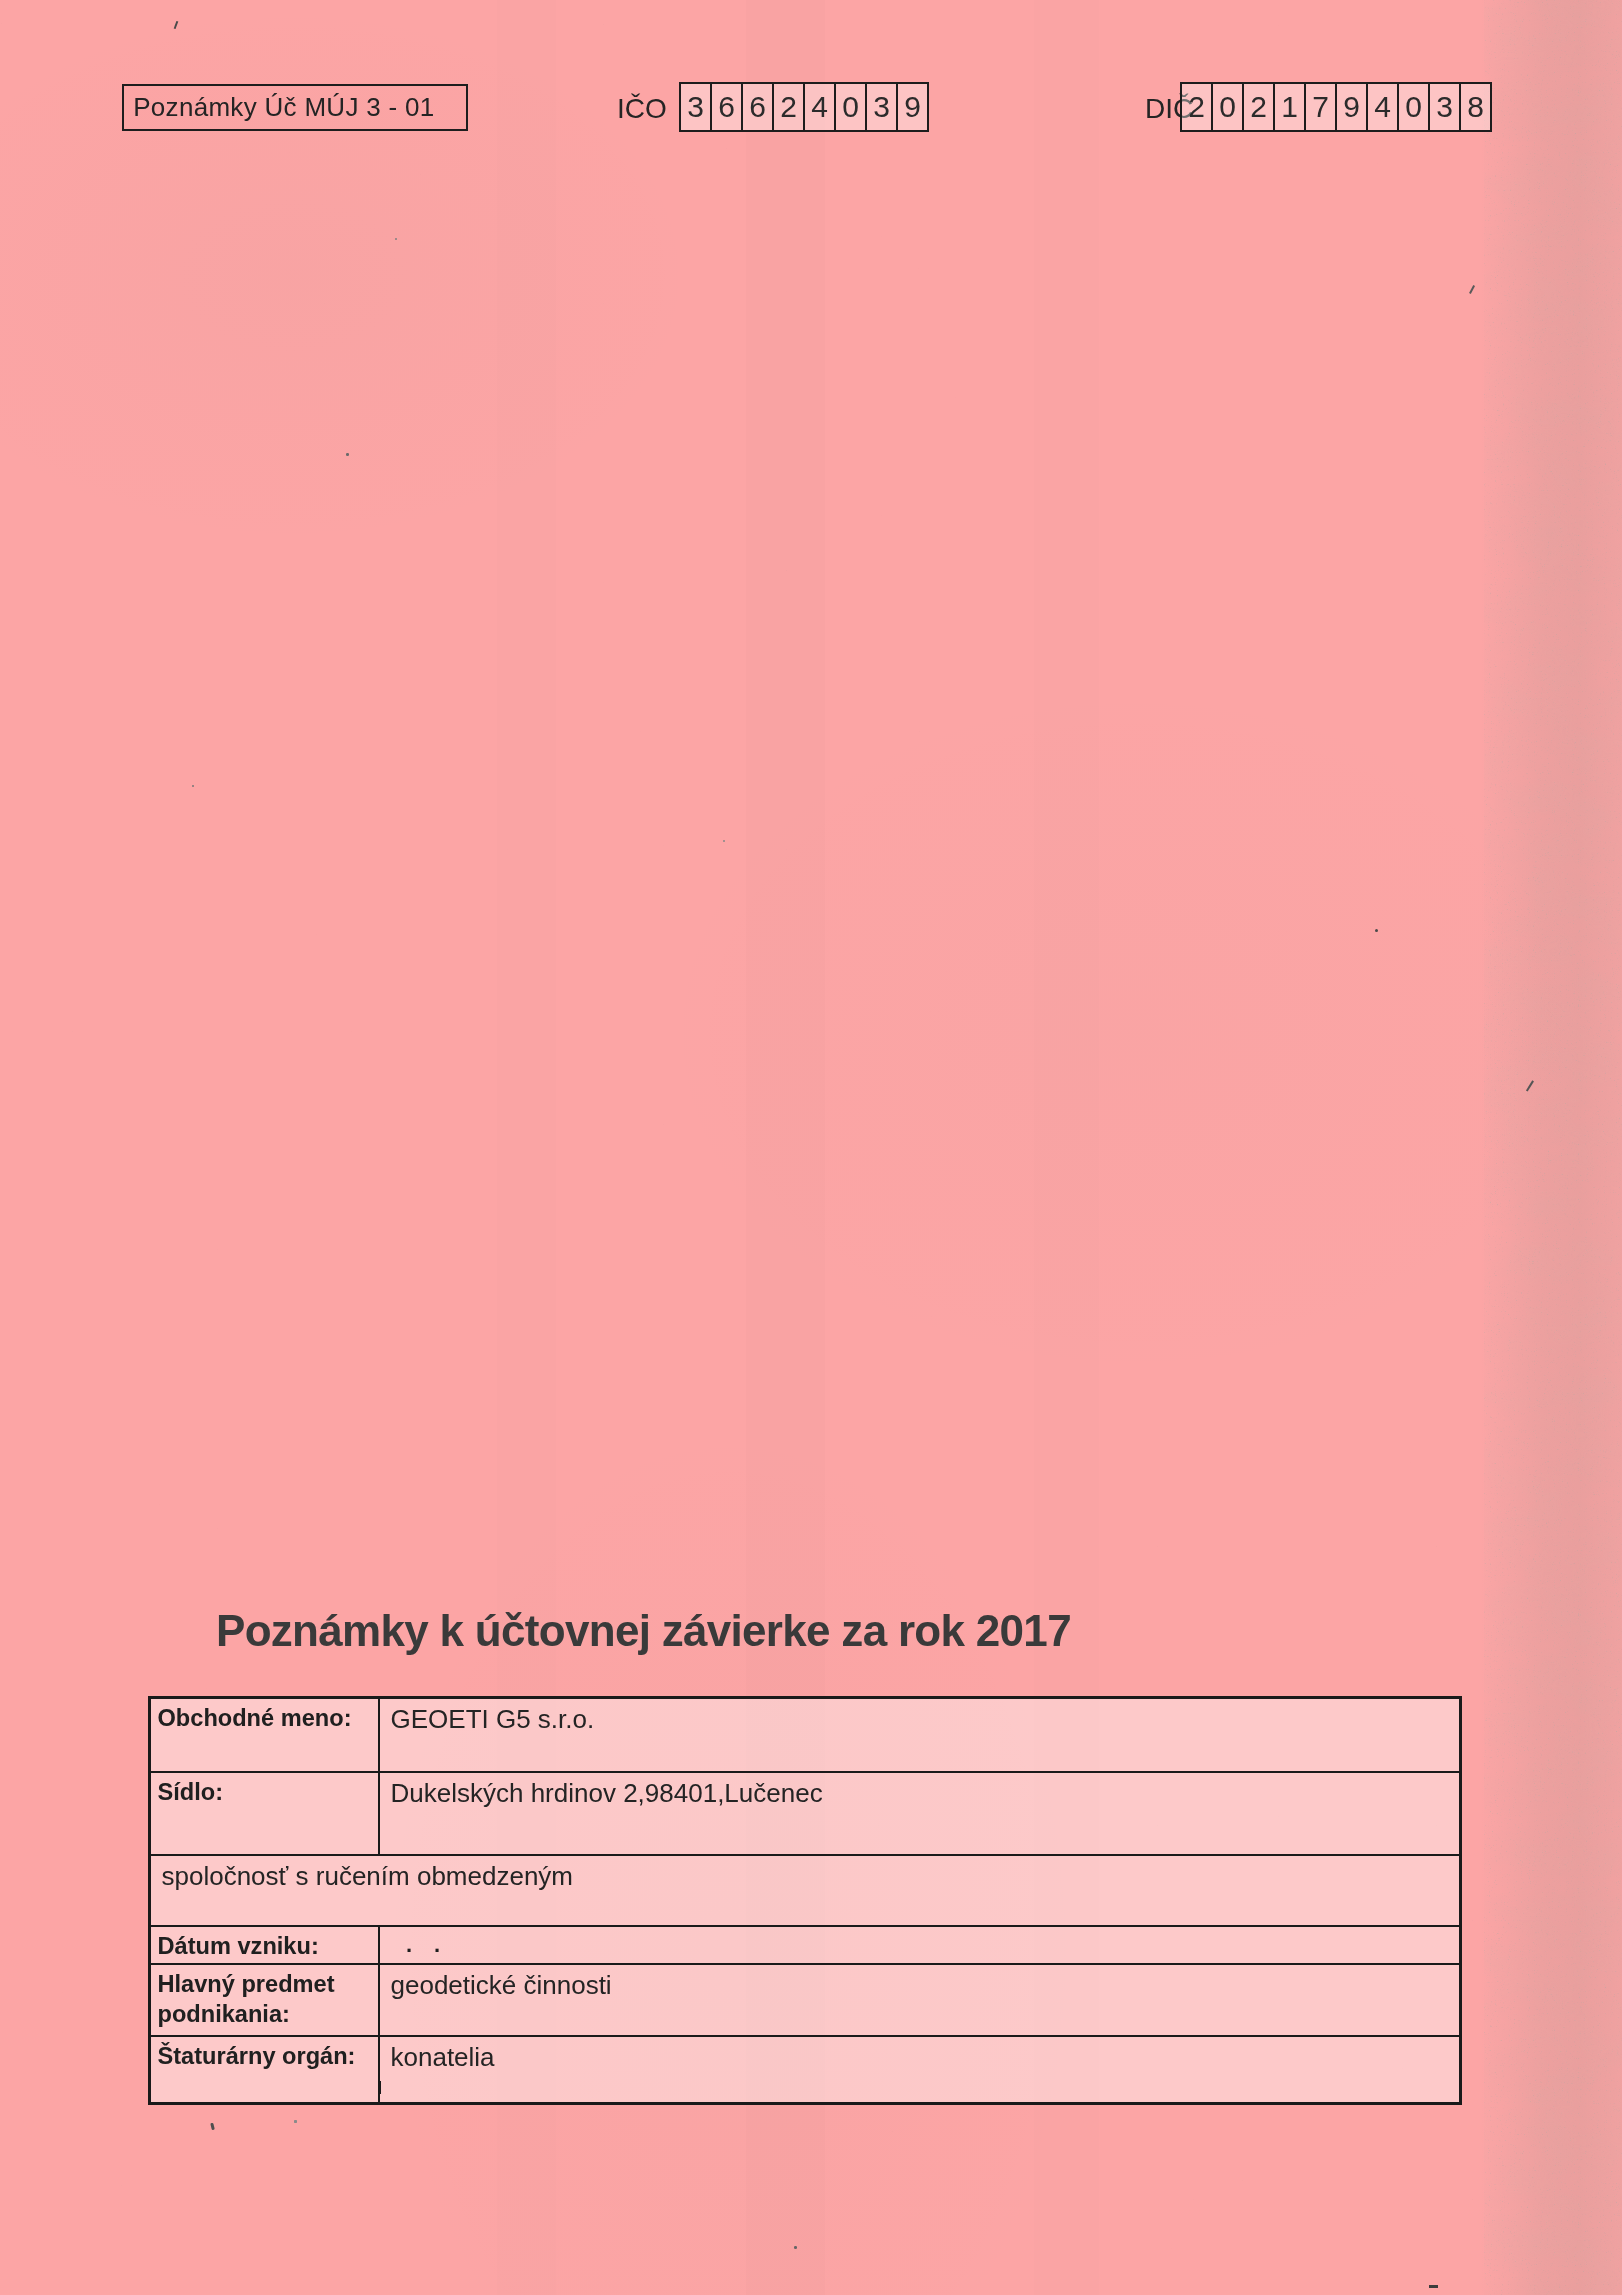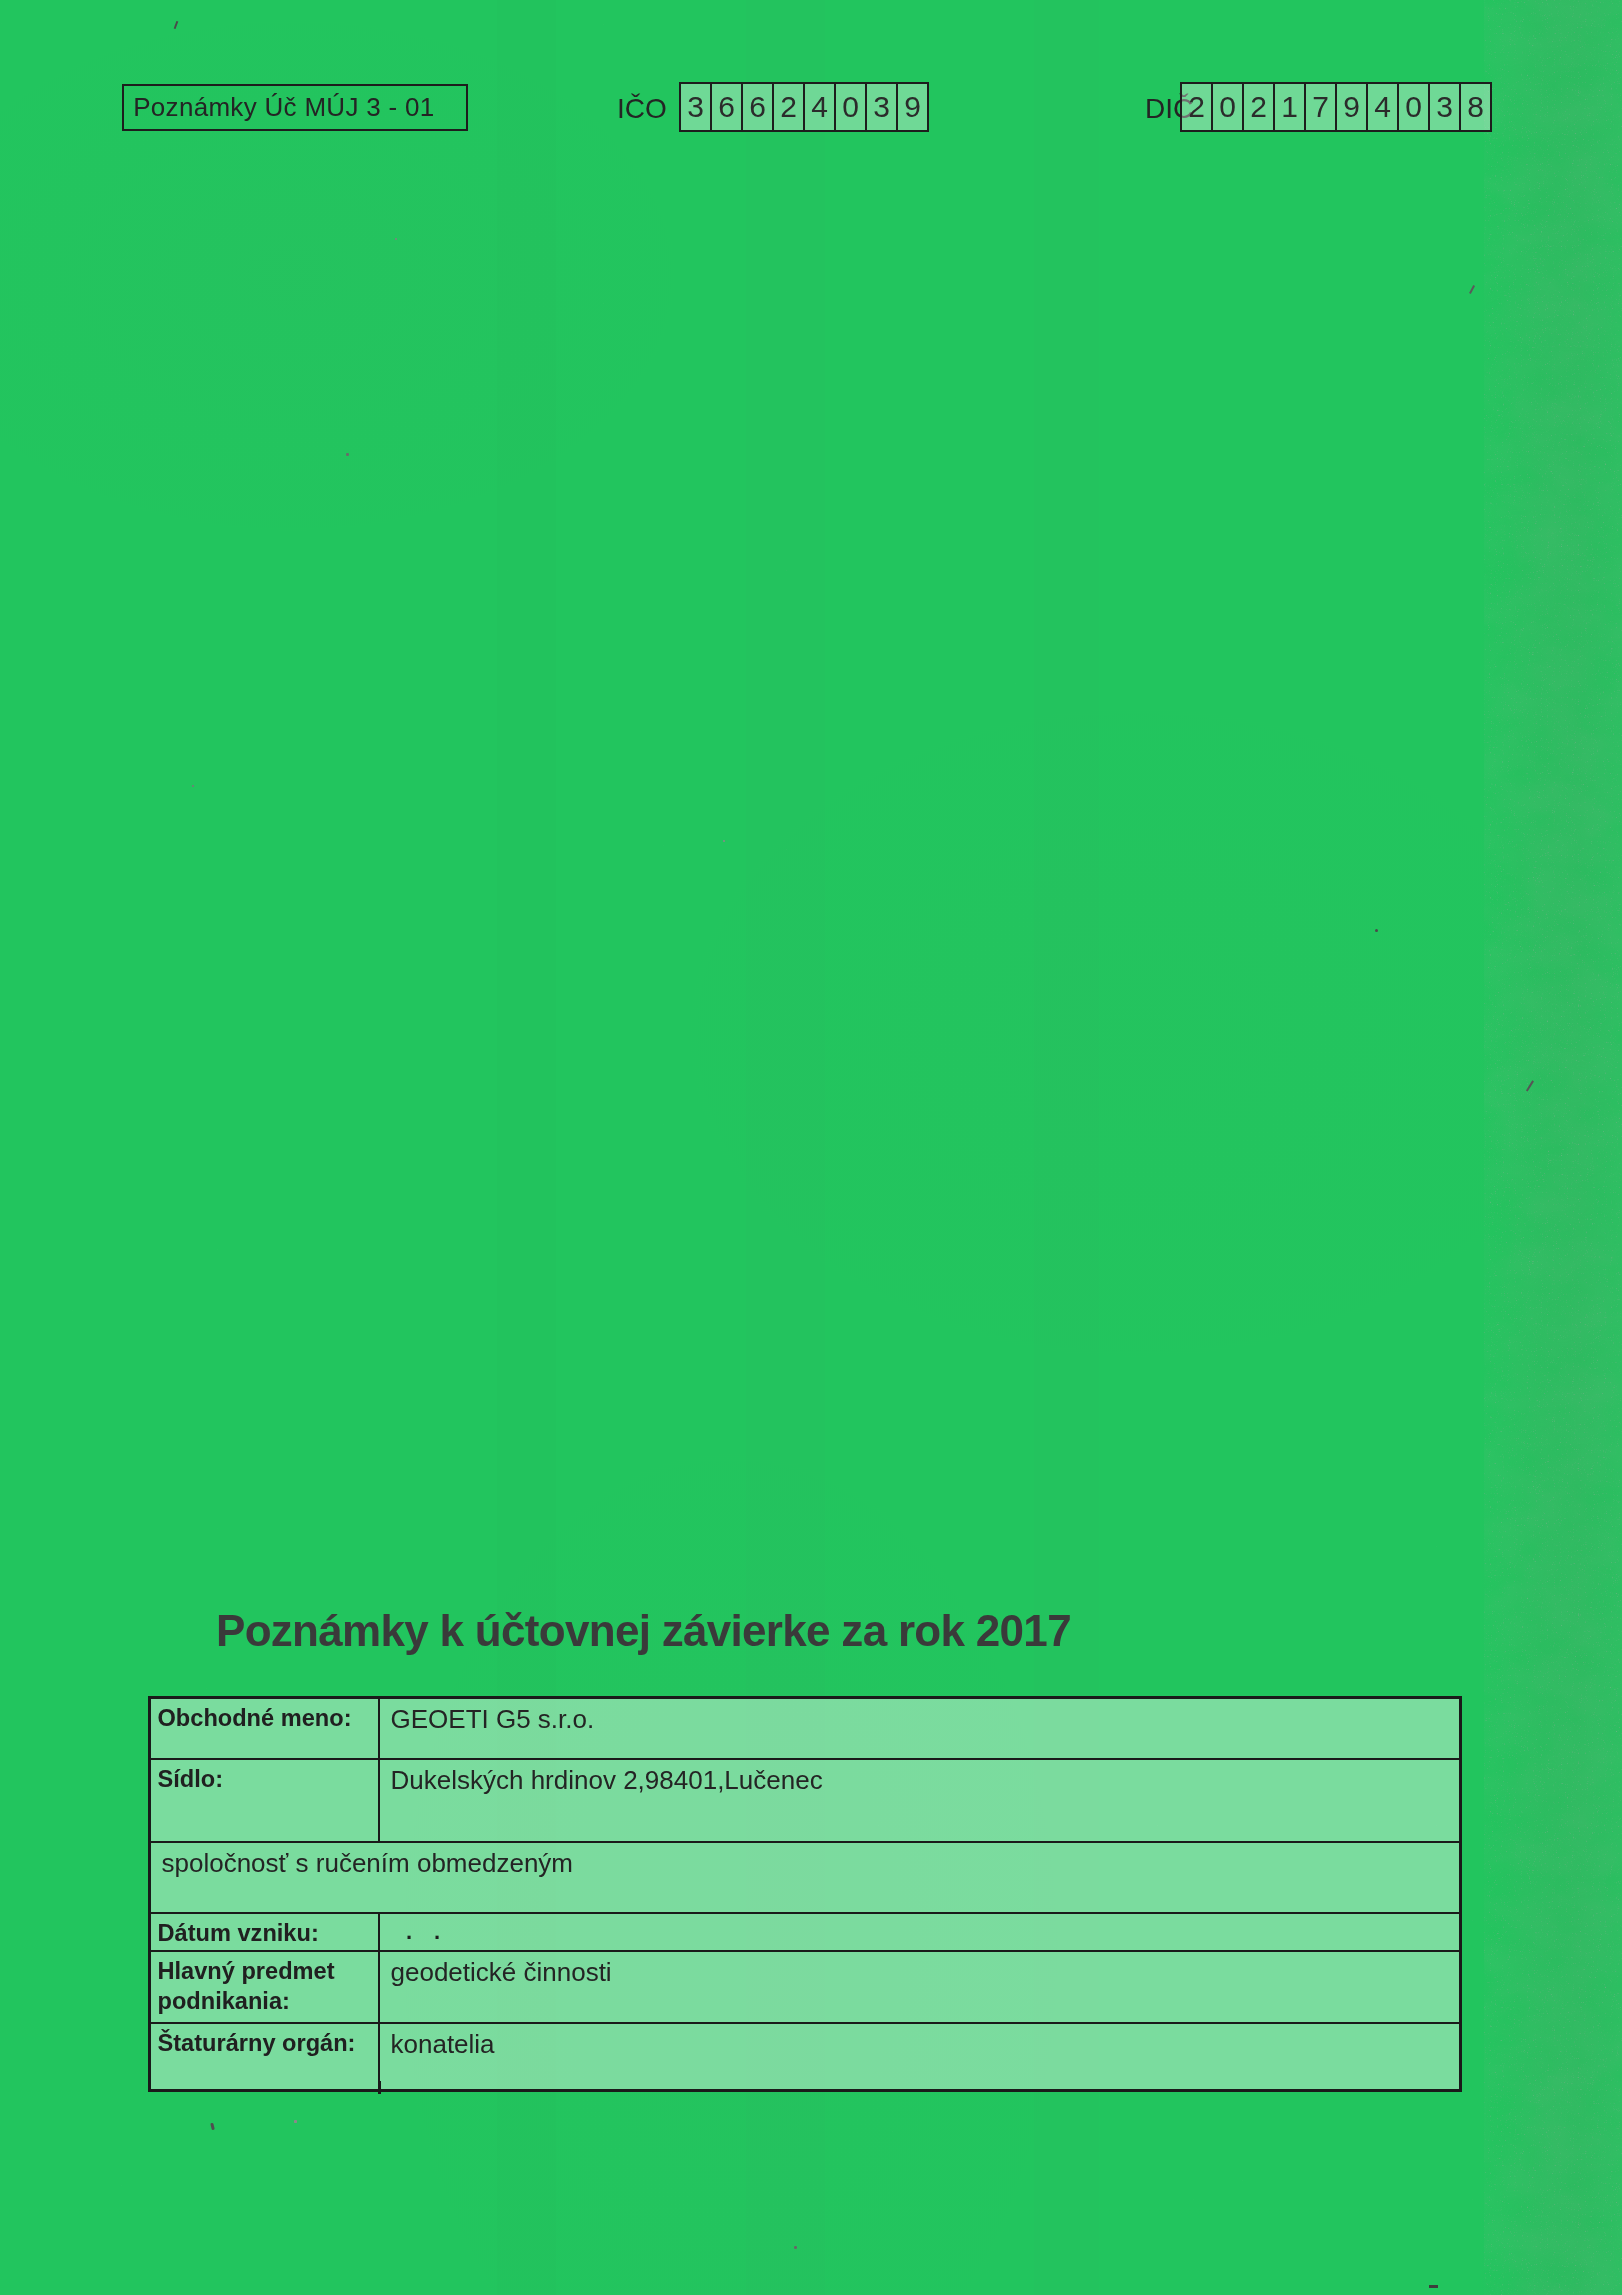--- a/index.html
+++ b/index.html
@@ -7,7 +7,7 @@
     position:relative;
     width:1623px;
     height:2295px;
-    background:#22c55e;
+    background:#fca5a5;
     overflow:hidden;
     font-family:"Liberation Sans", sans-serif;
     color:#1f1f1f;

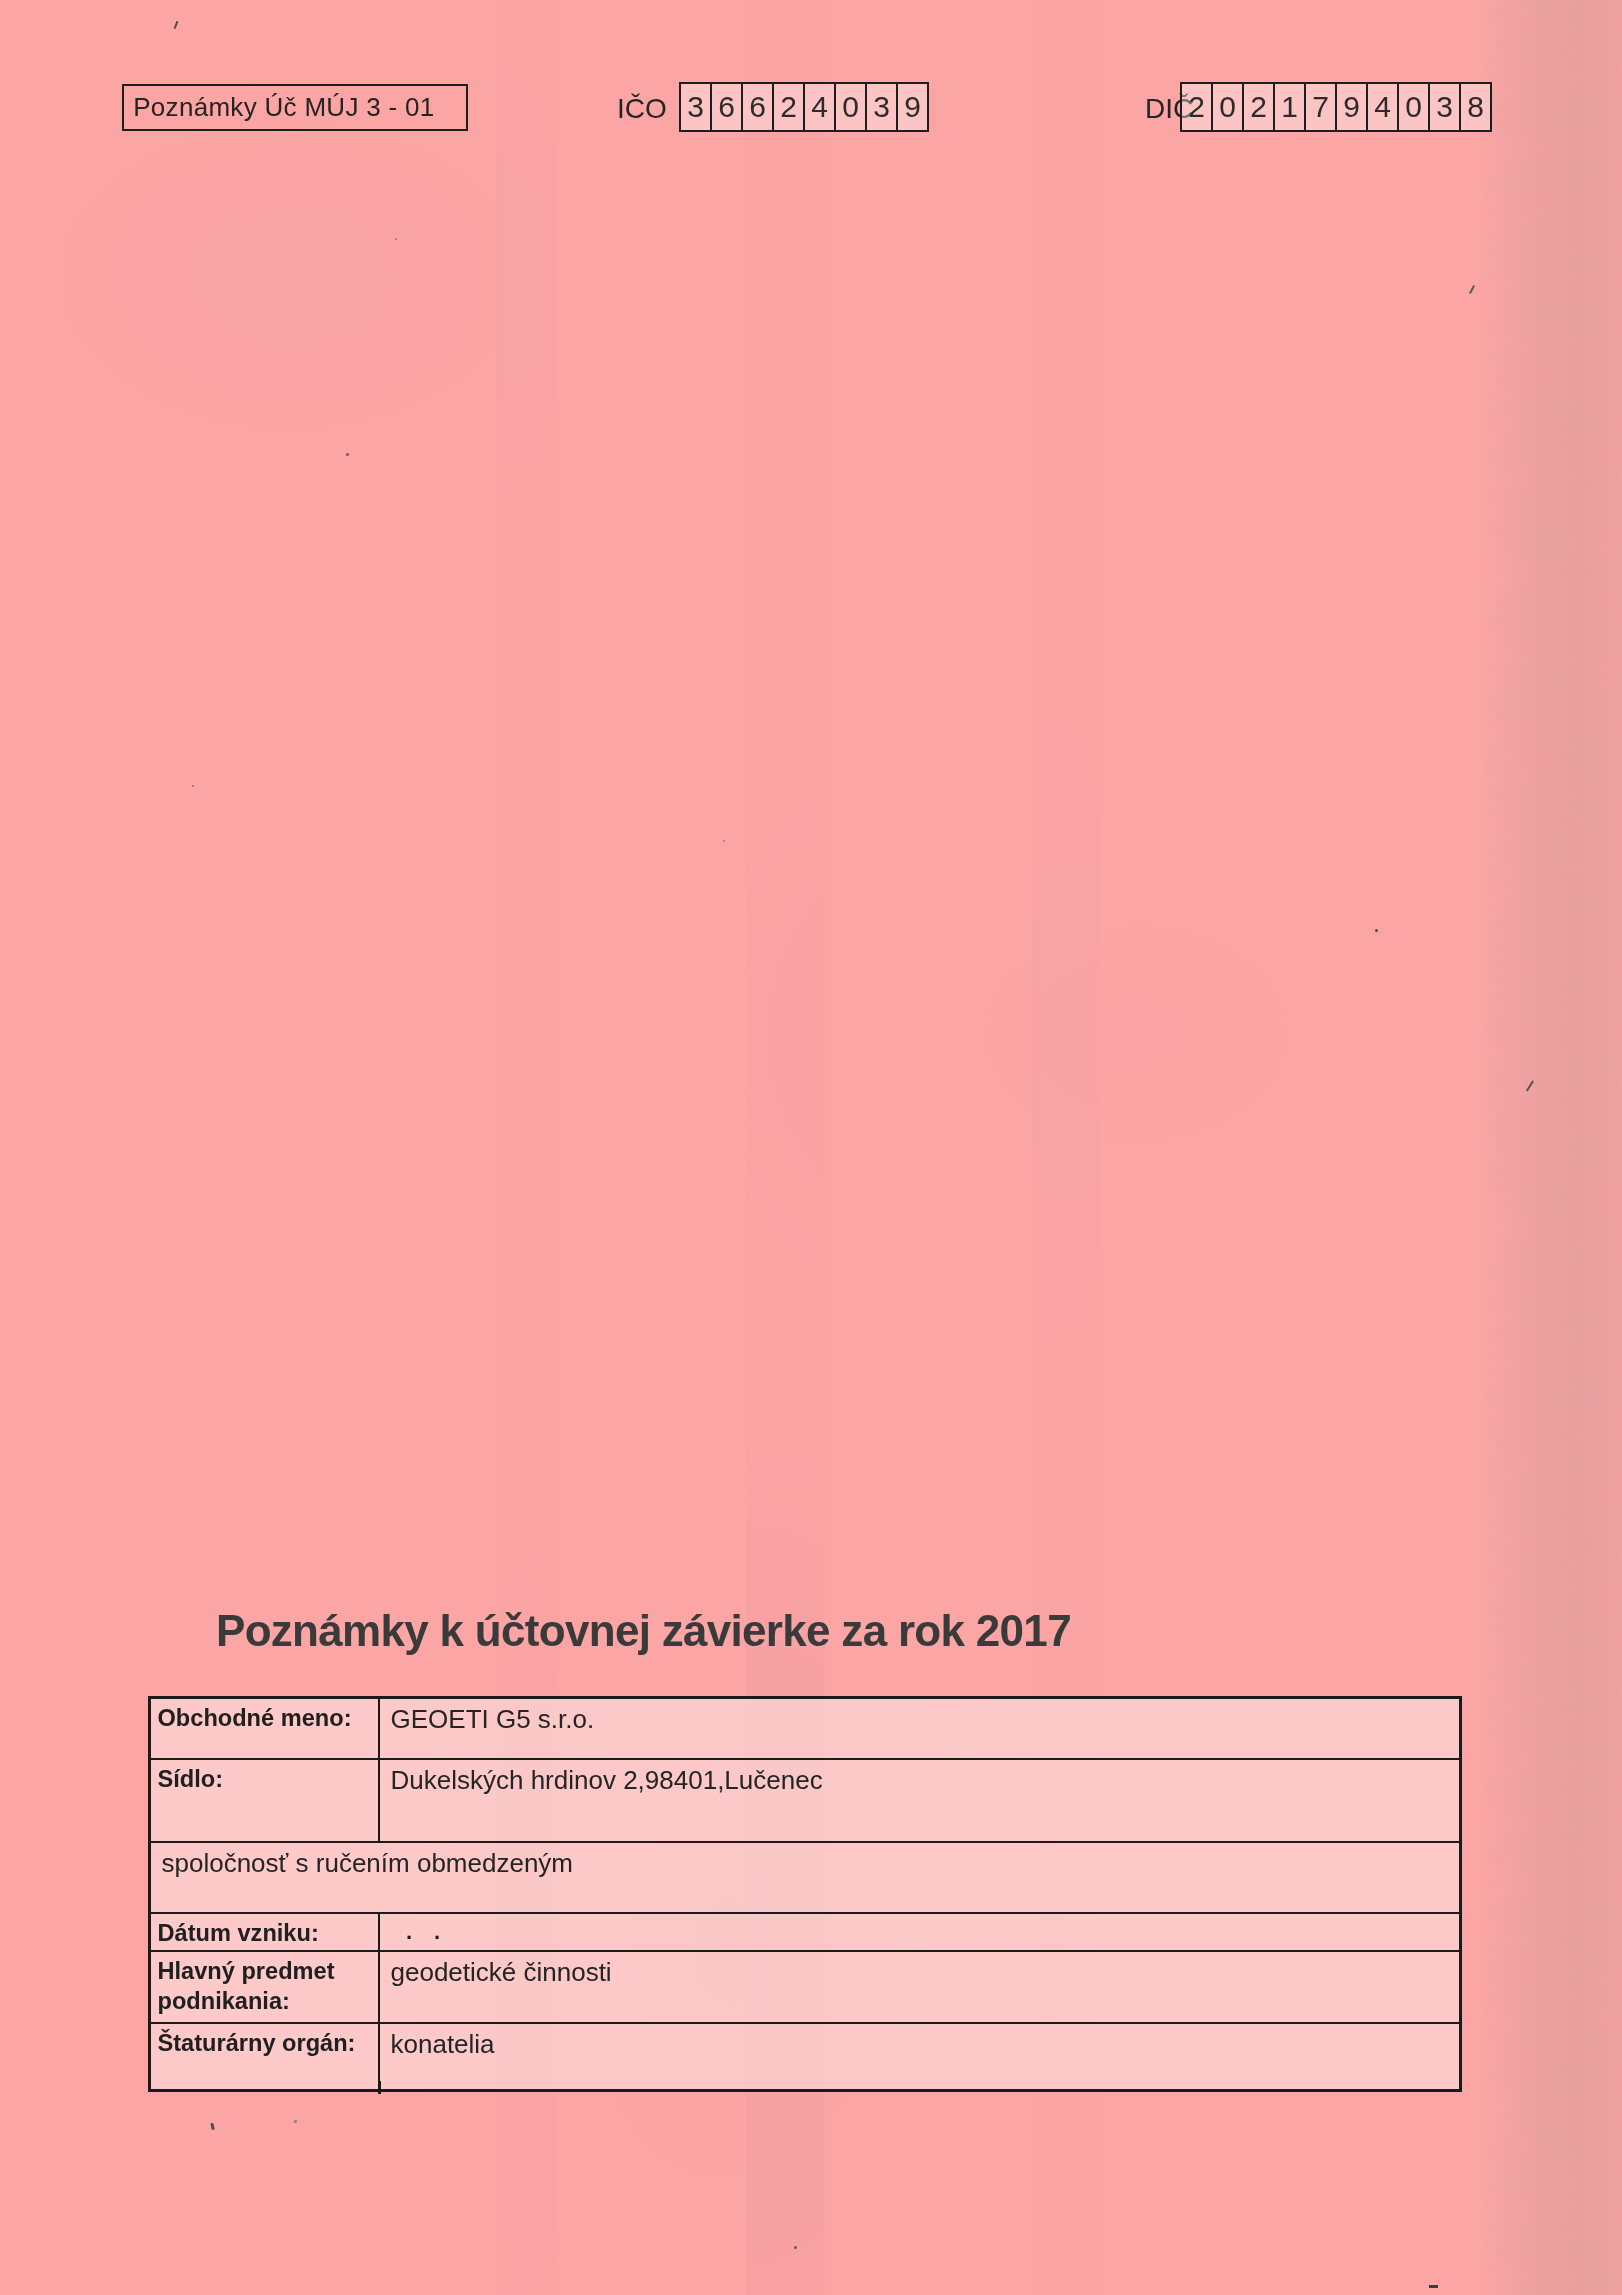--- a/index.html
+++ b/index.html
@@ -77,7 +77,7 @@
   }
   .trow{display:flex;box-sizing:border-box;}
   .trow:not(:last-child){border-bottom:2.6px solid #1a1a1a;}
-  .r0{height:61px}.r1{height:83px}.r2{height:71px}.r3{height:38px}.r4{height:72px}.r5{height:65px}
+  .r0{height:74px}.r1{height:83px}.r2{height:71px}.r3{height:38px}.r4{height:72px}.r5{height:65px}
   .cell-label{
     width:229px;box-sizing:border-box;border-right:2.6px solid #1a1a1a;
     padding:5.2px 3.9px 0 6.5px;font-size:23.6px;font-weight:bold;color:#202020;

